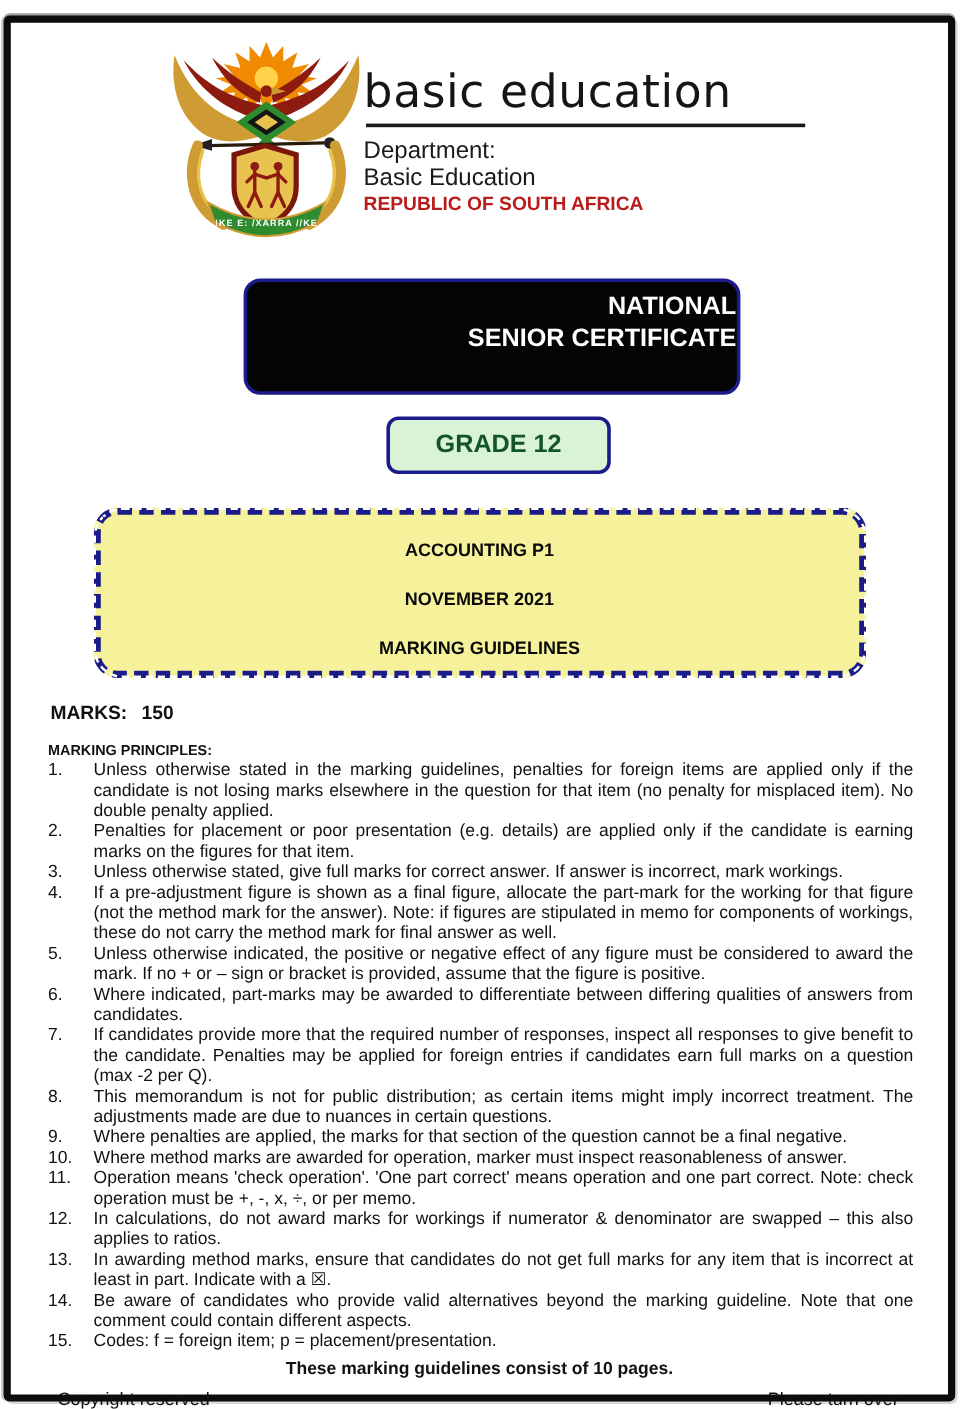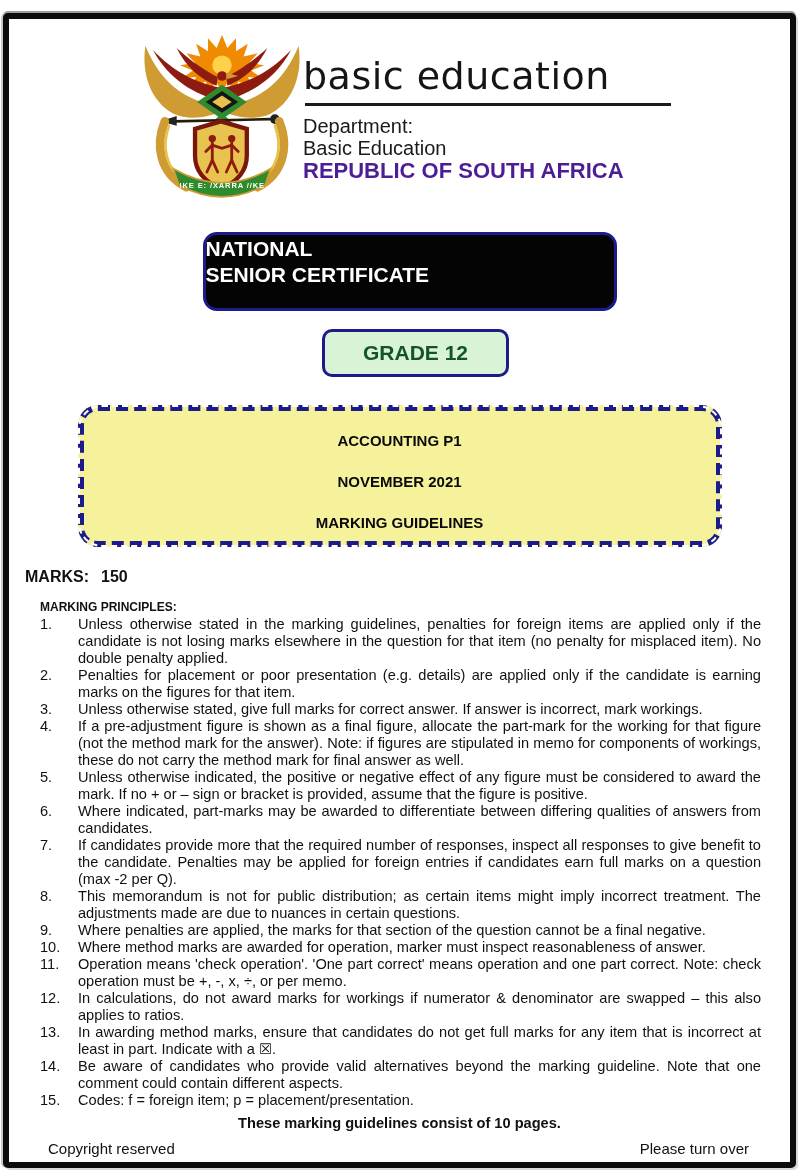--- a/index.html
+++ b/index.html
@@ -30,7 +30,7 @@
   }
   .brand-rule { width: 366px; height: 3px; background: #1a1a1a; margin: 8px 0 9px 2px; }
   .dept-line { font-size: 20px; line-height: 22px; color: #1a1a1a; }
-  .dept-country { font-size: 22px; line-height: 23px; font-weight: bold; color: #4c1d95; }
+  .dept-country { font-size: 16px; line-height: 23px; font-weight: bold; color: #b91c1c; }
 
   
   .nsc-box {

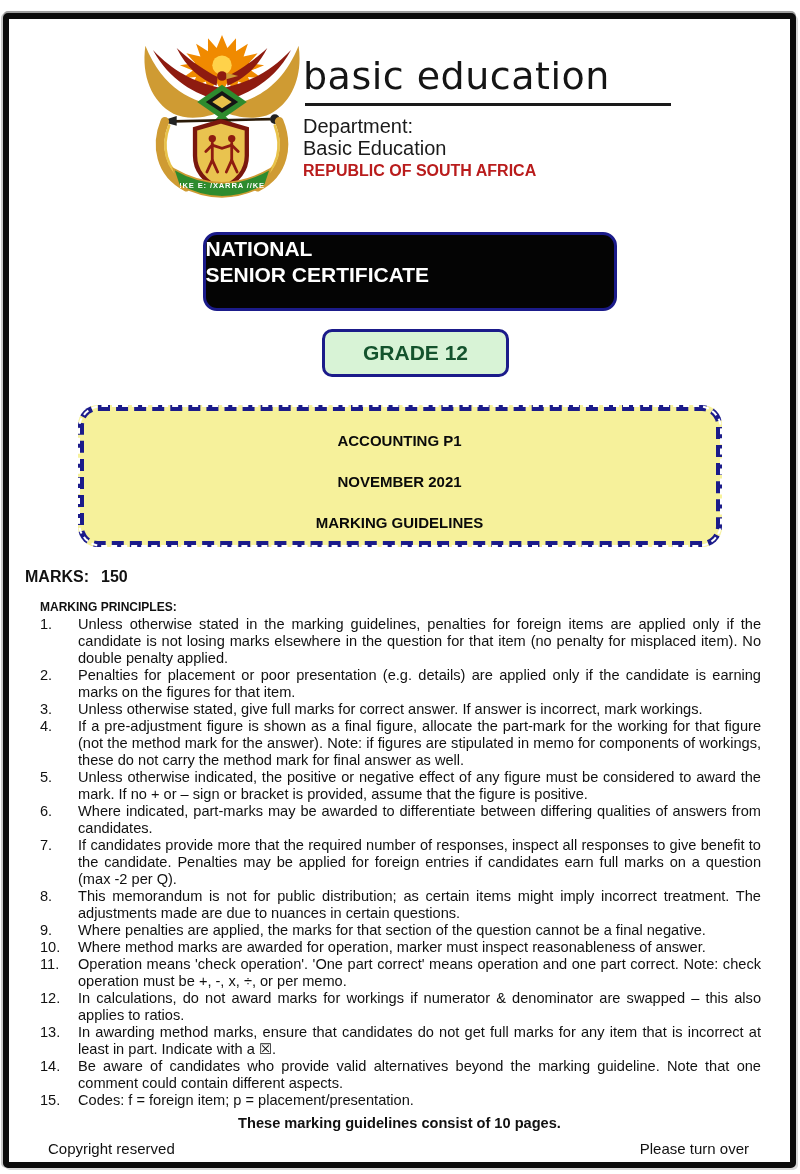--- a/index.html
+++ b/index.html
@@ -34,14 +34,14 @@
 
   
   .nsc-box {
-    width: 414px; height: 79px;
+    width: 414px; height: 97px;
     margin: 33px auto 0; position: relative; left: 10px;
     background: #040404;
     border: 3px solid #1b1b8a;
     border-radius: 14px;
-    color: #fff; text-align: left;
+    color: #fff; text-align: right;
     font-weight: bold; font-size: 21px; line-height: 26px;
-    padding-top: 1px;
+    padding-top: 8px;
   }
   .grade-box {
     width: 187px; height: 48px;

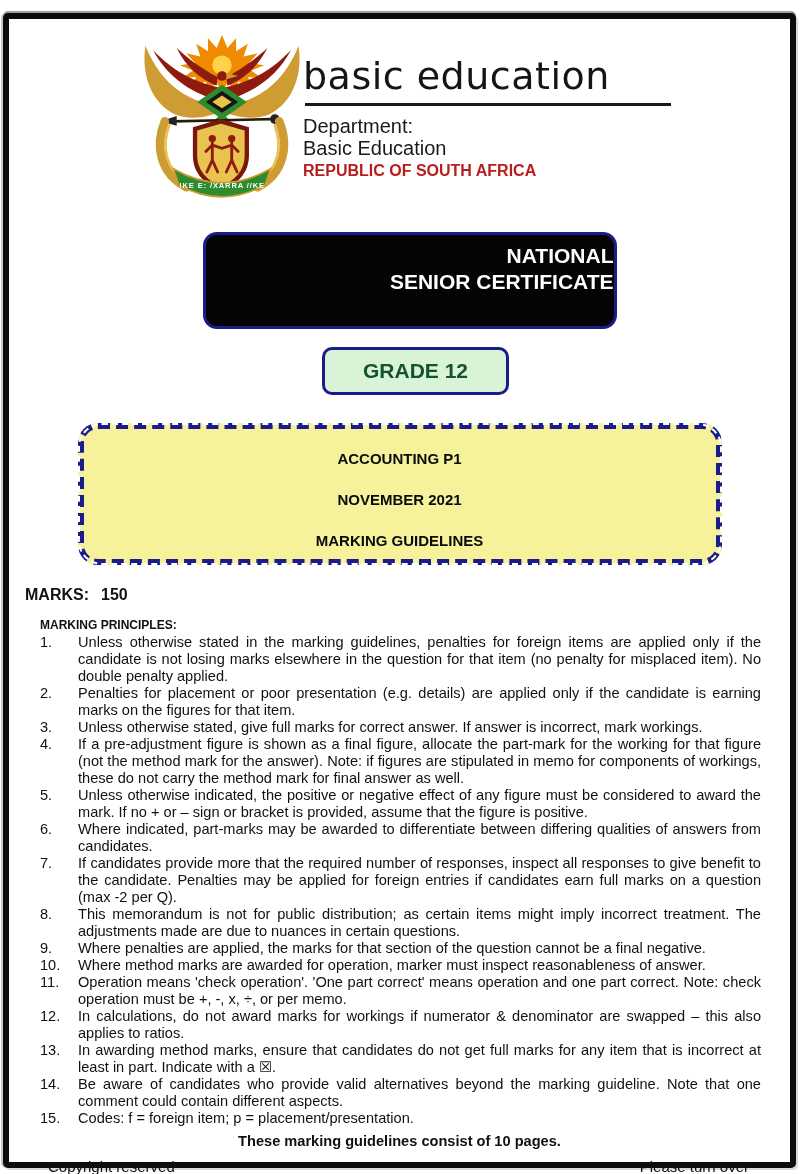--- a/index.html
+++ b/index.html
@@ -69,7 +69,7 @@
   .subject-line { margin-bottom: 24px; }
 
   
-  .marks-line { margin: 21px 0 0 16px; font-weight: bold; font-size: 16px; }
+  .marks-line { margin: 21px 0 0 33px; font-weight: bold; font-size: 16px; }
   .marks-value { margin-left: 12px; }
   .principles-heading { margin: 14px 0 2px 31px; font-weight: bold; font-size: 12px; }
   ol.principles {

